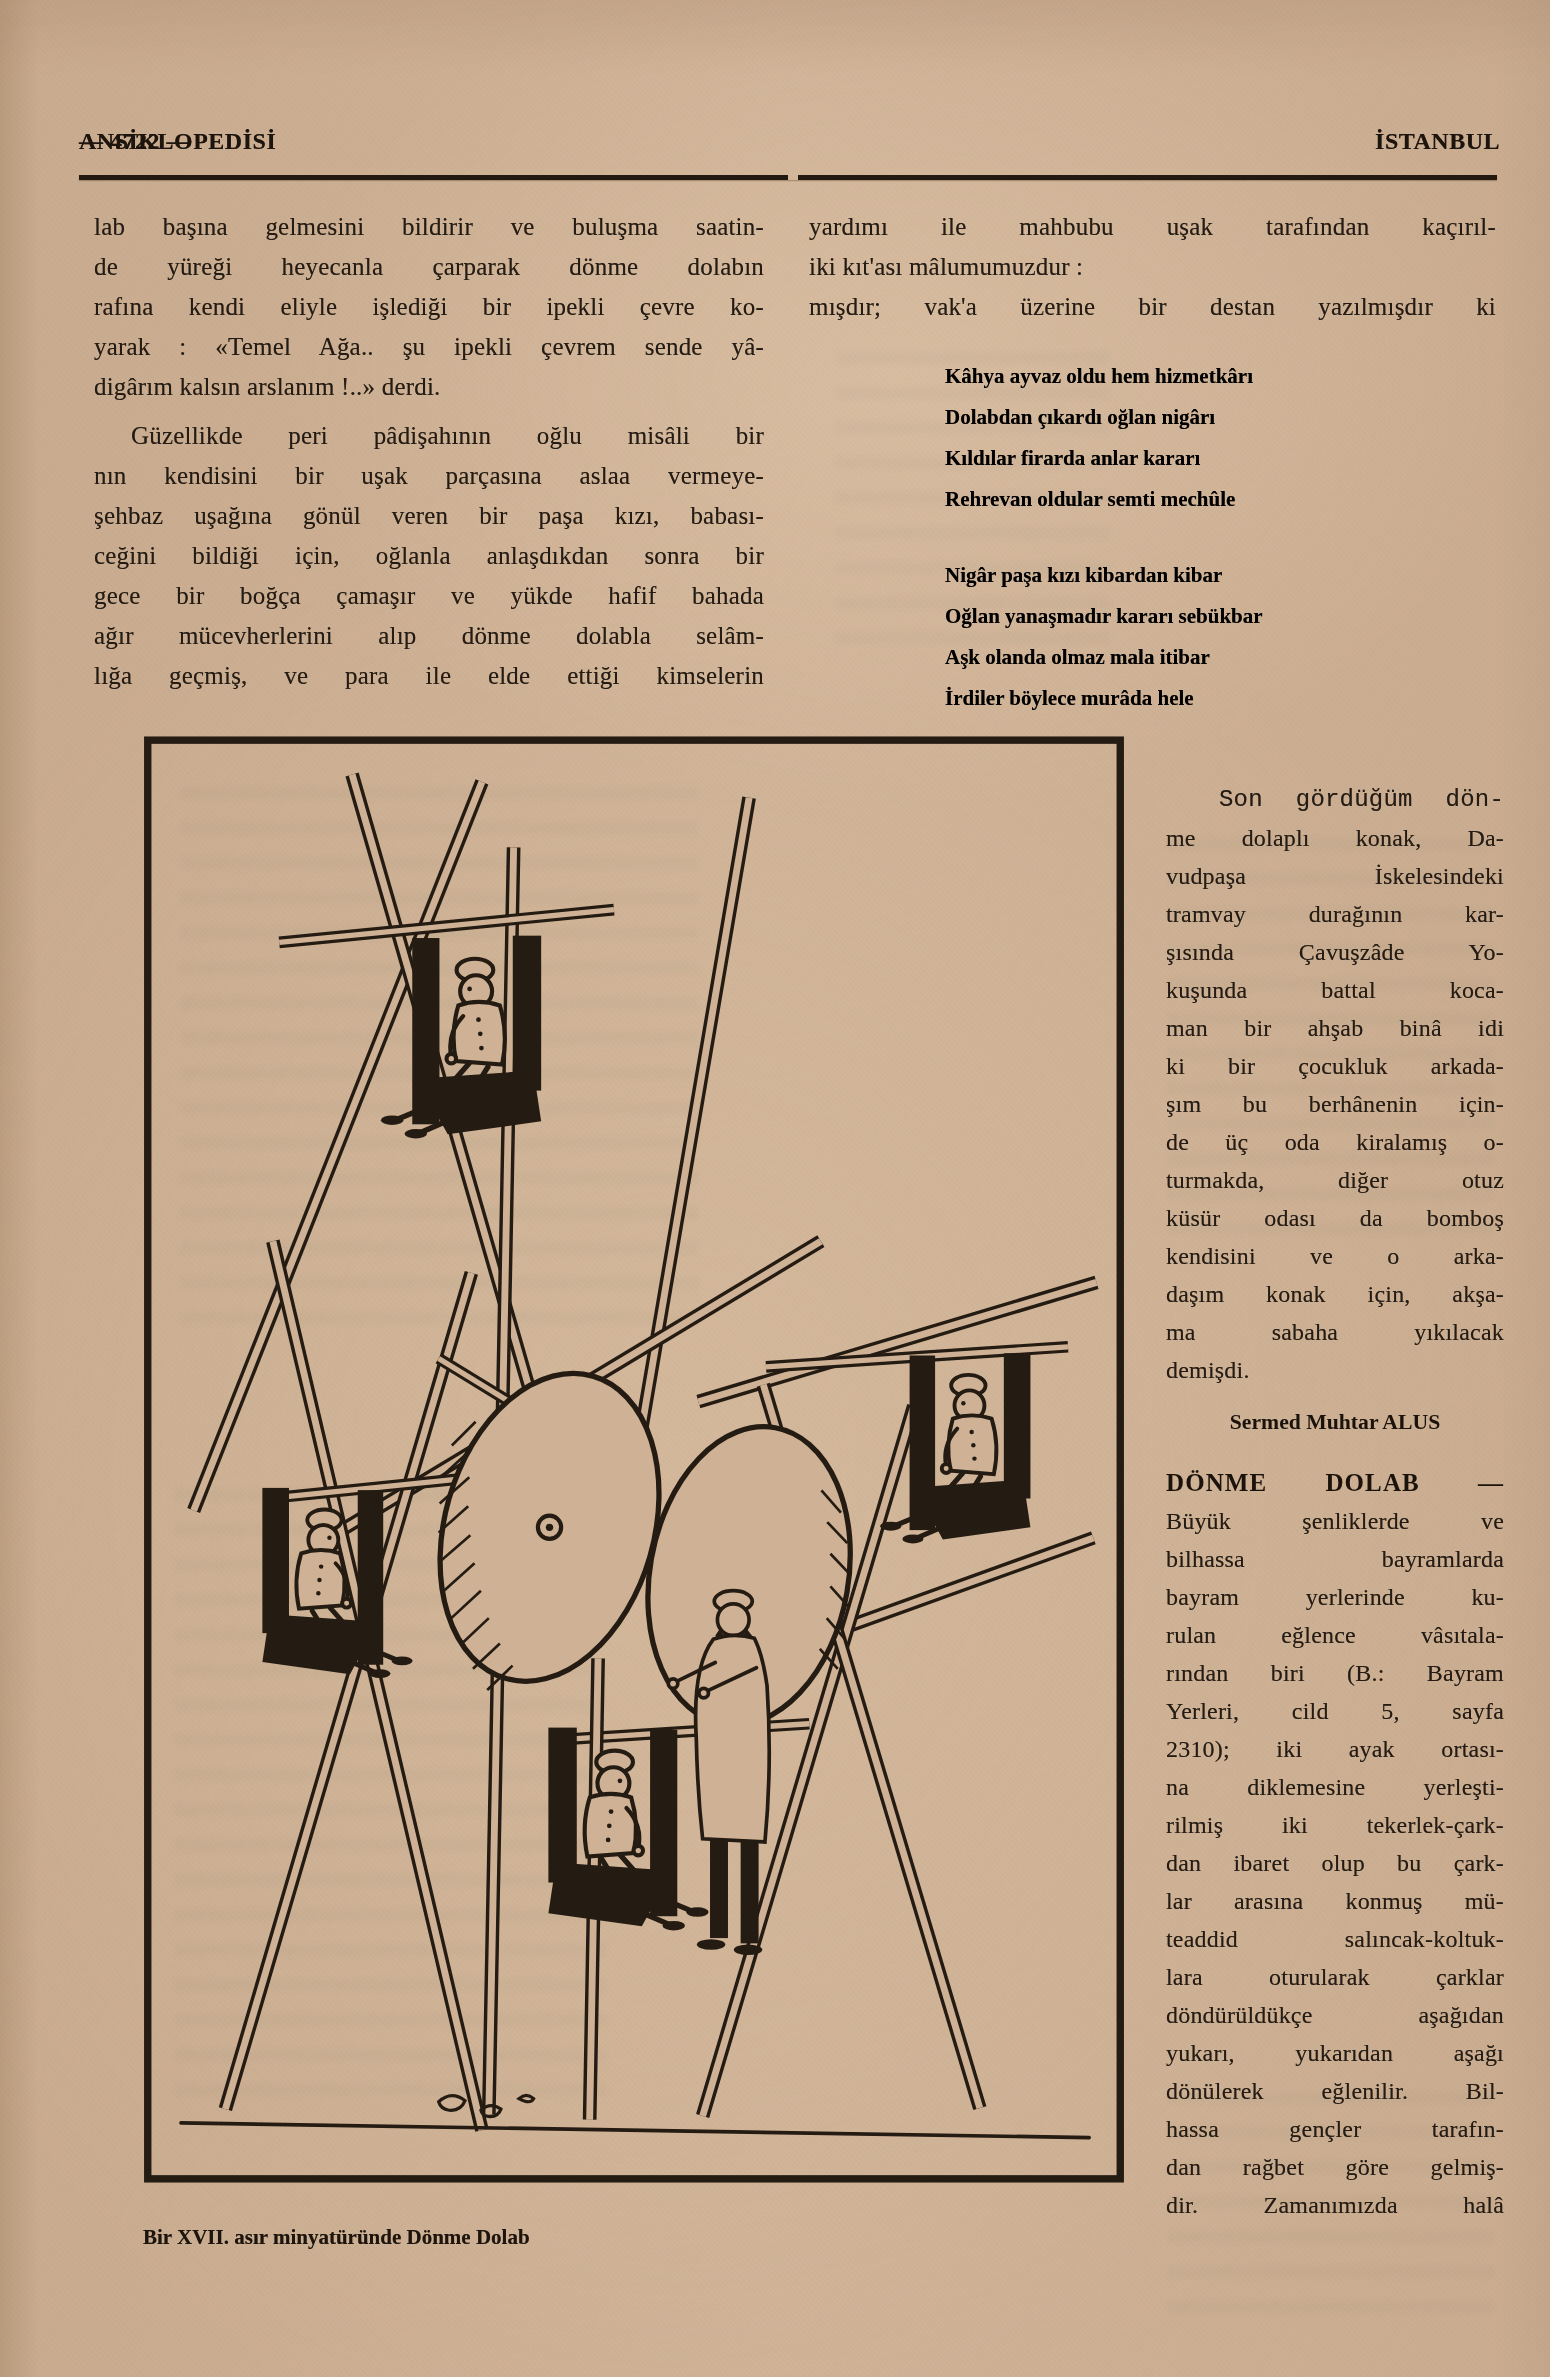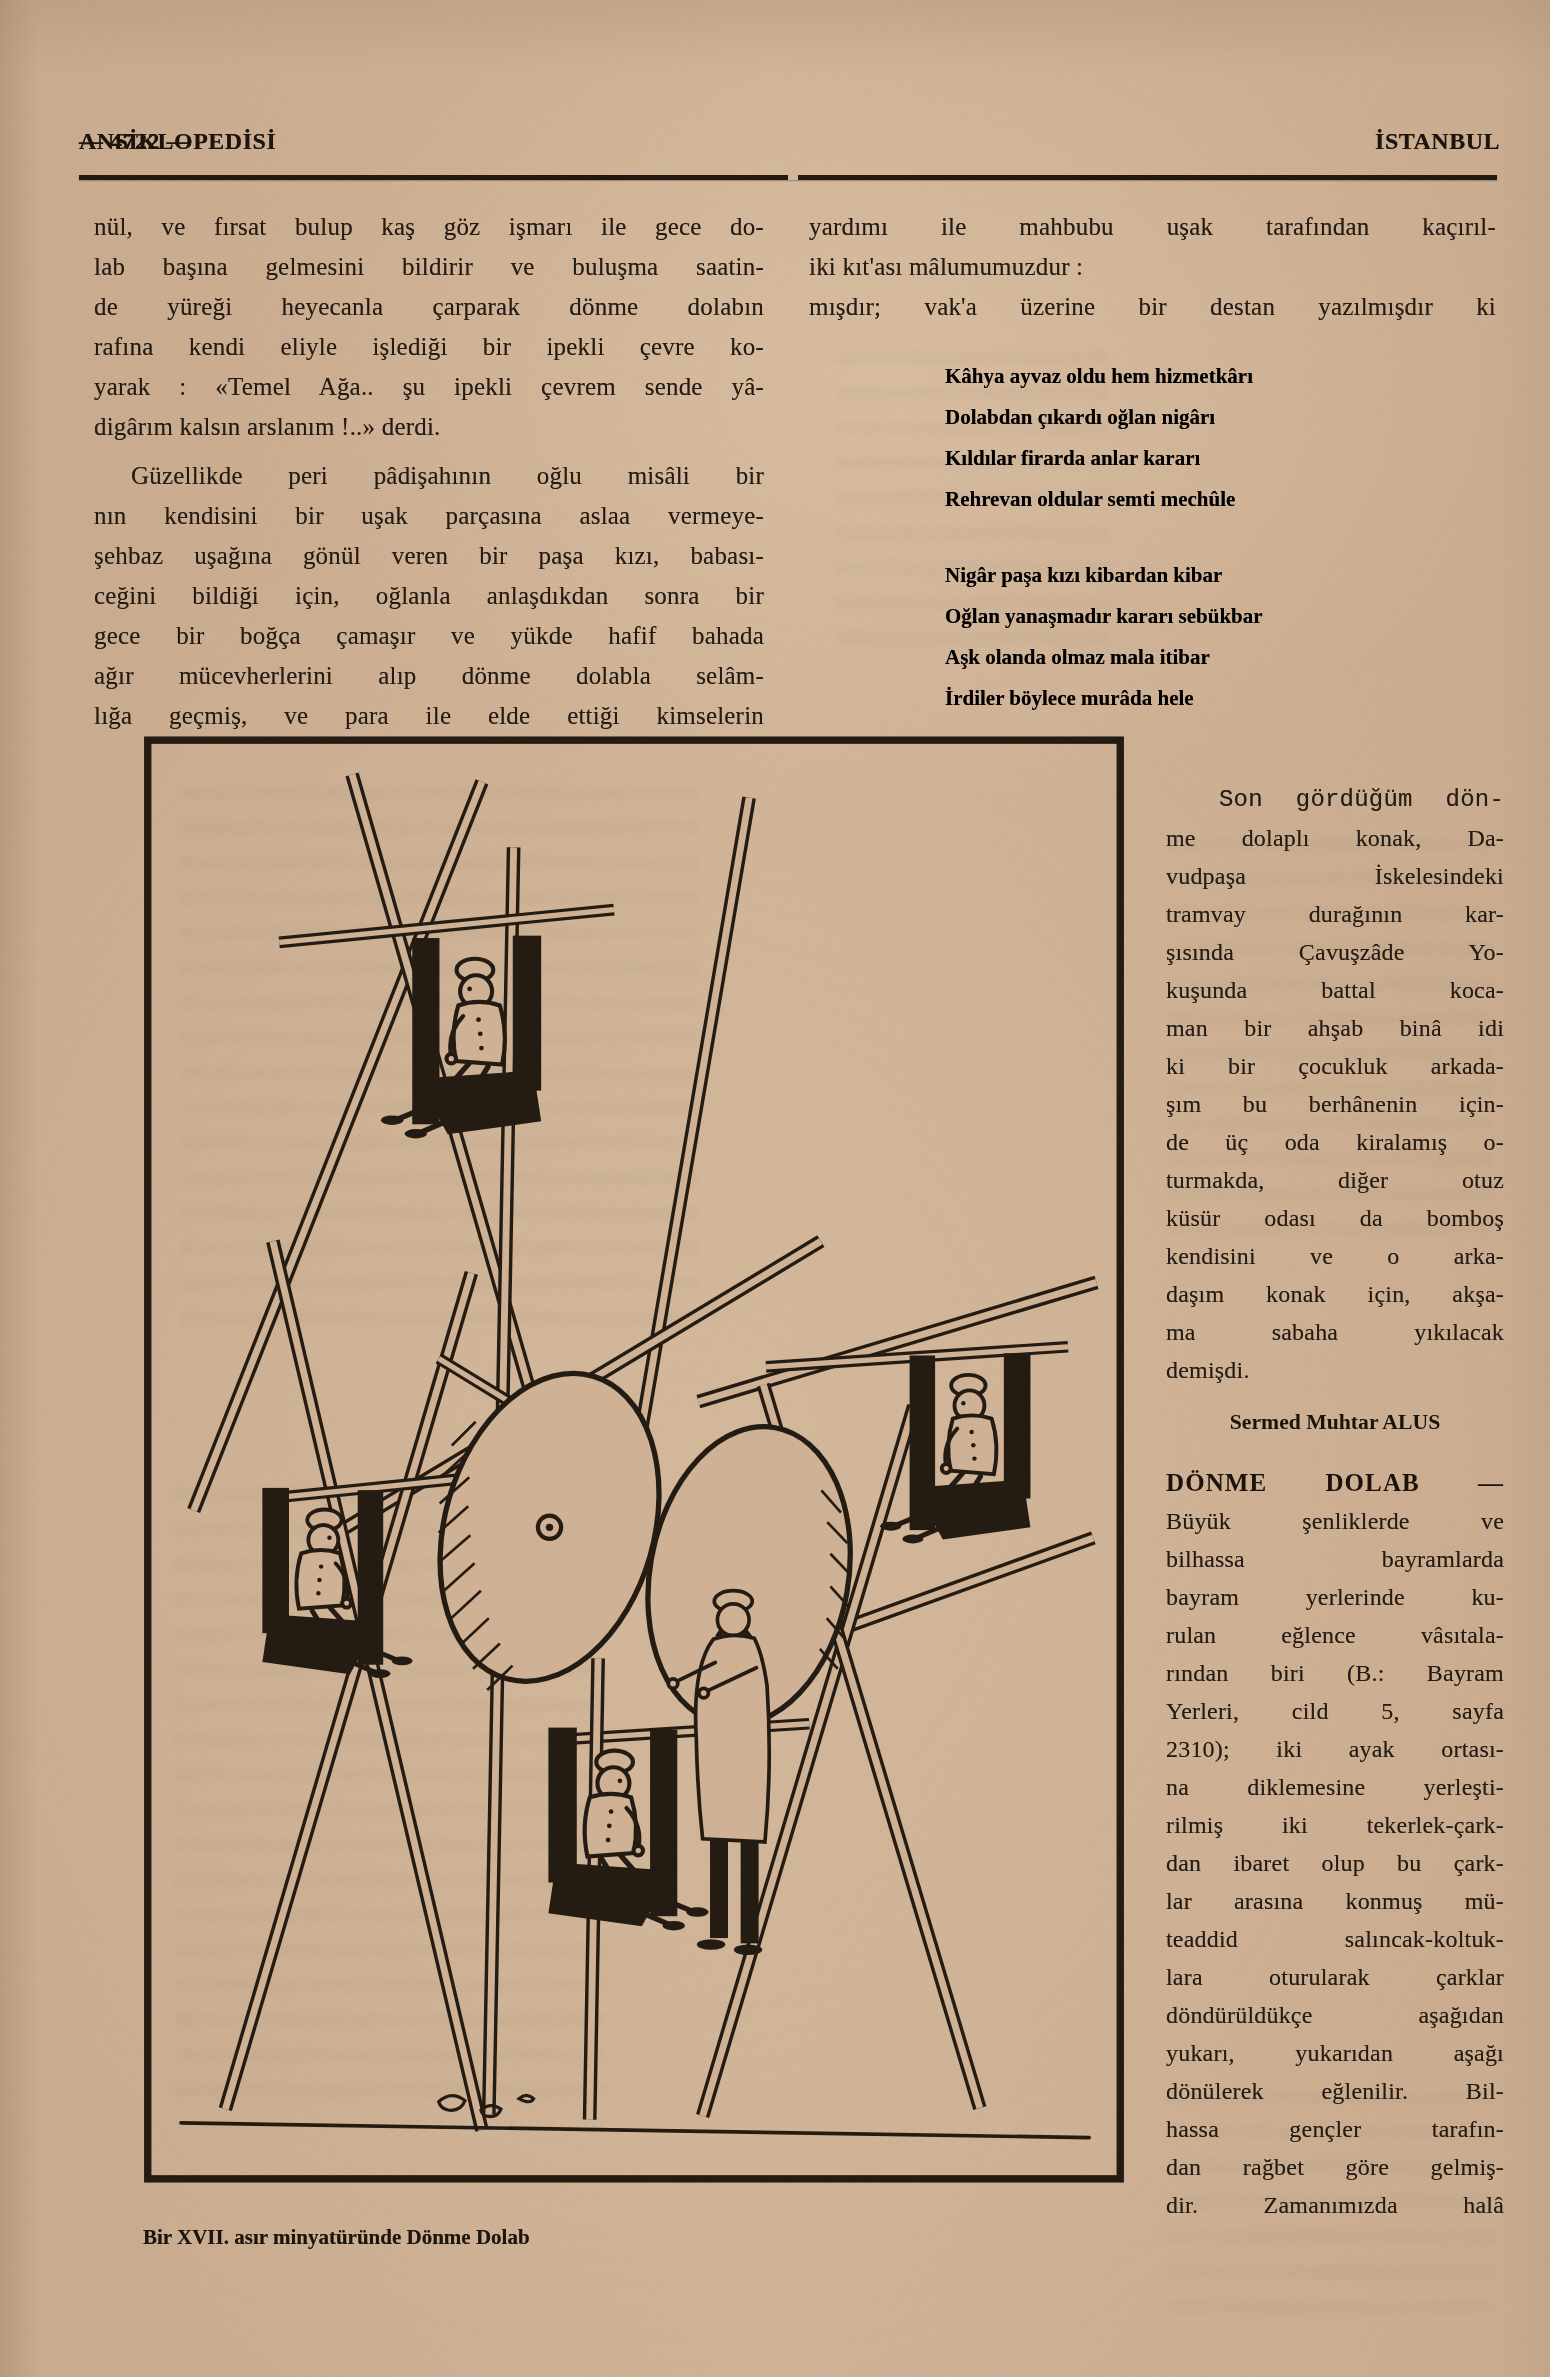--- a/index.html
+++ b/index.html
@@ -74,7 +74,6 @@
 <div class="rule"></div>
 
 <div class="txt" style="left:94px;top:207px;width:670px;">
-  <div class="ln j body-ln">nül, ve fırsat bulup kaş göz işmarı ile gece do-</div>
   <div class="ln j body-ln">lab başına gelmesini bildirir ve buluşma saatin-</div>
   <div class="ln j body-ln">de yüreği heyecanla çarparak dönme dolabın</div>
   <div class="ln j body-ln">rafına kendi eliyle işlediği bir ipekli çevre ko-</div>

